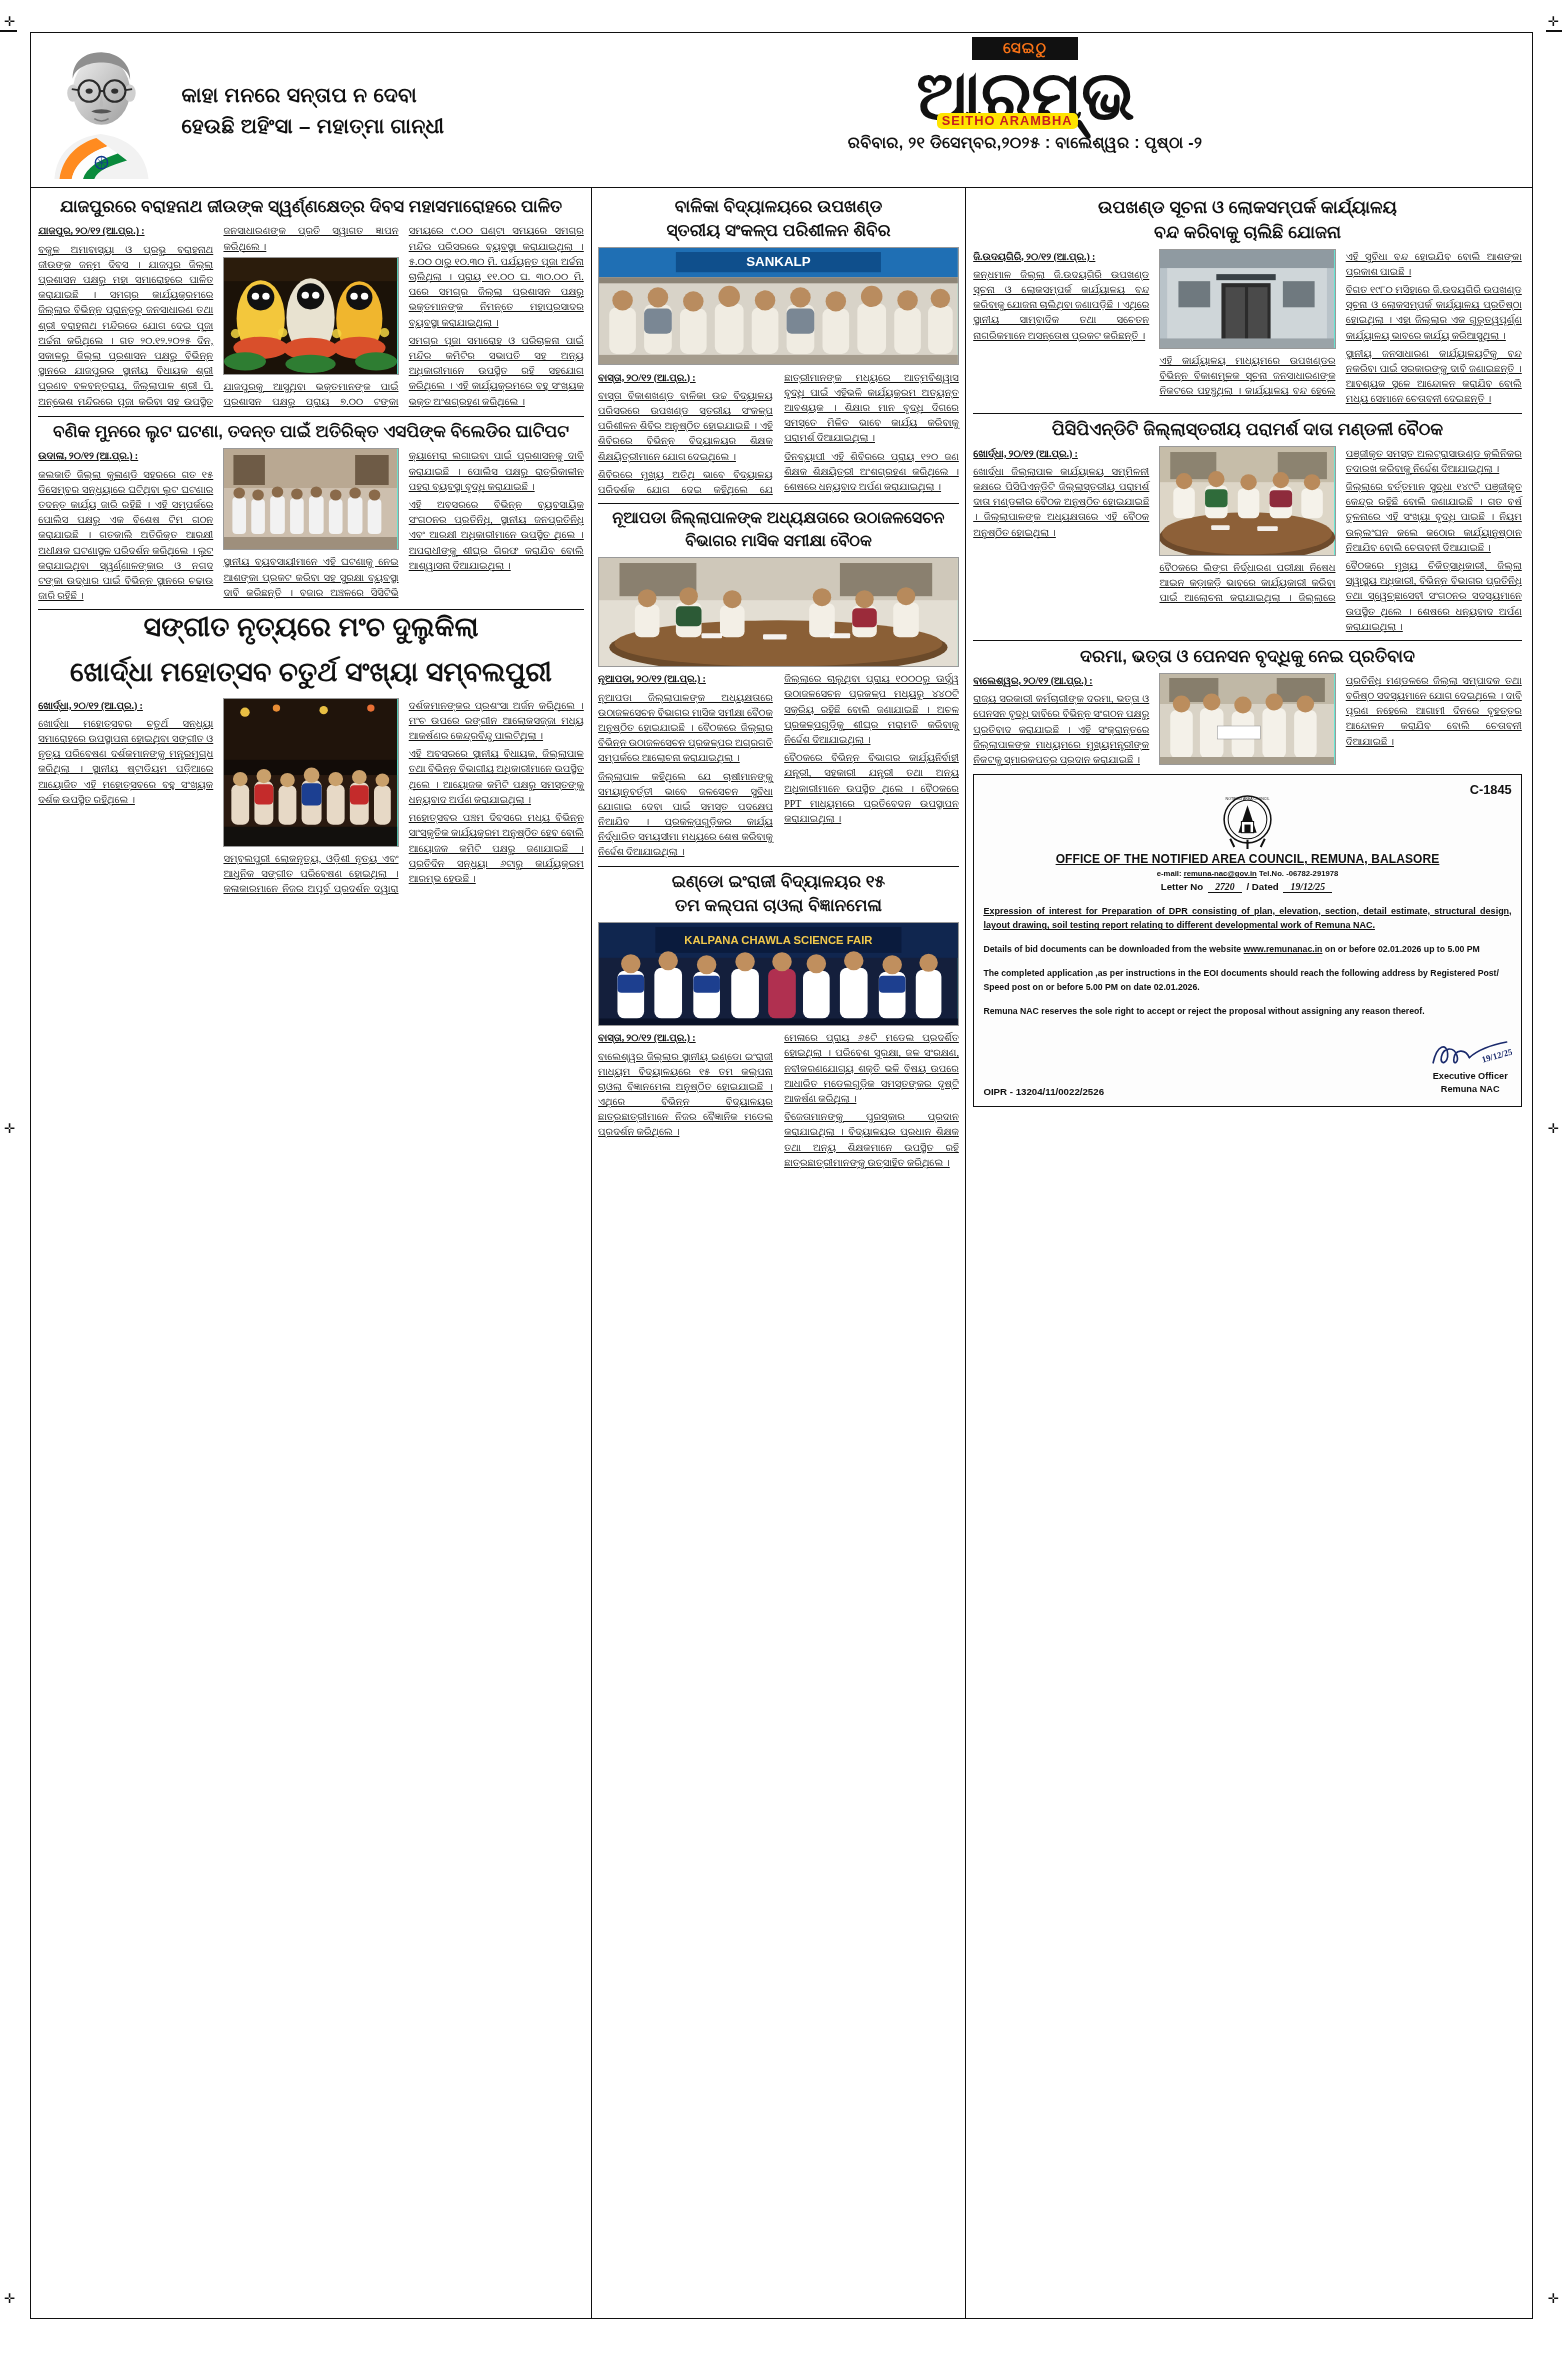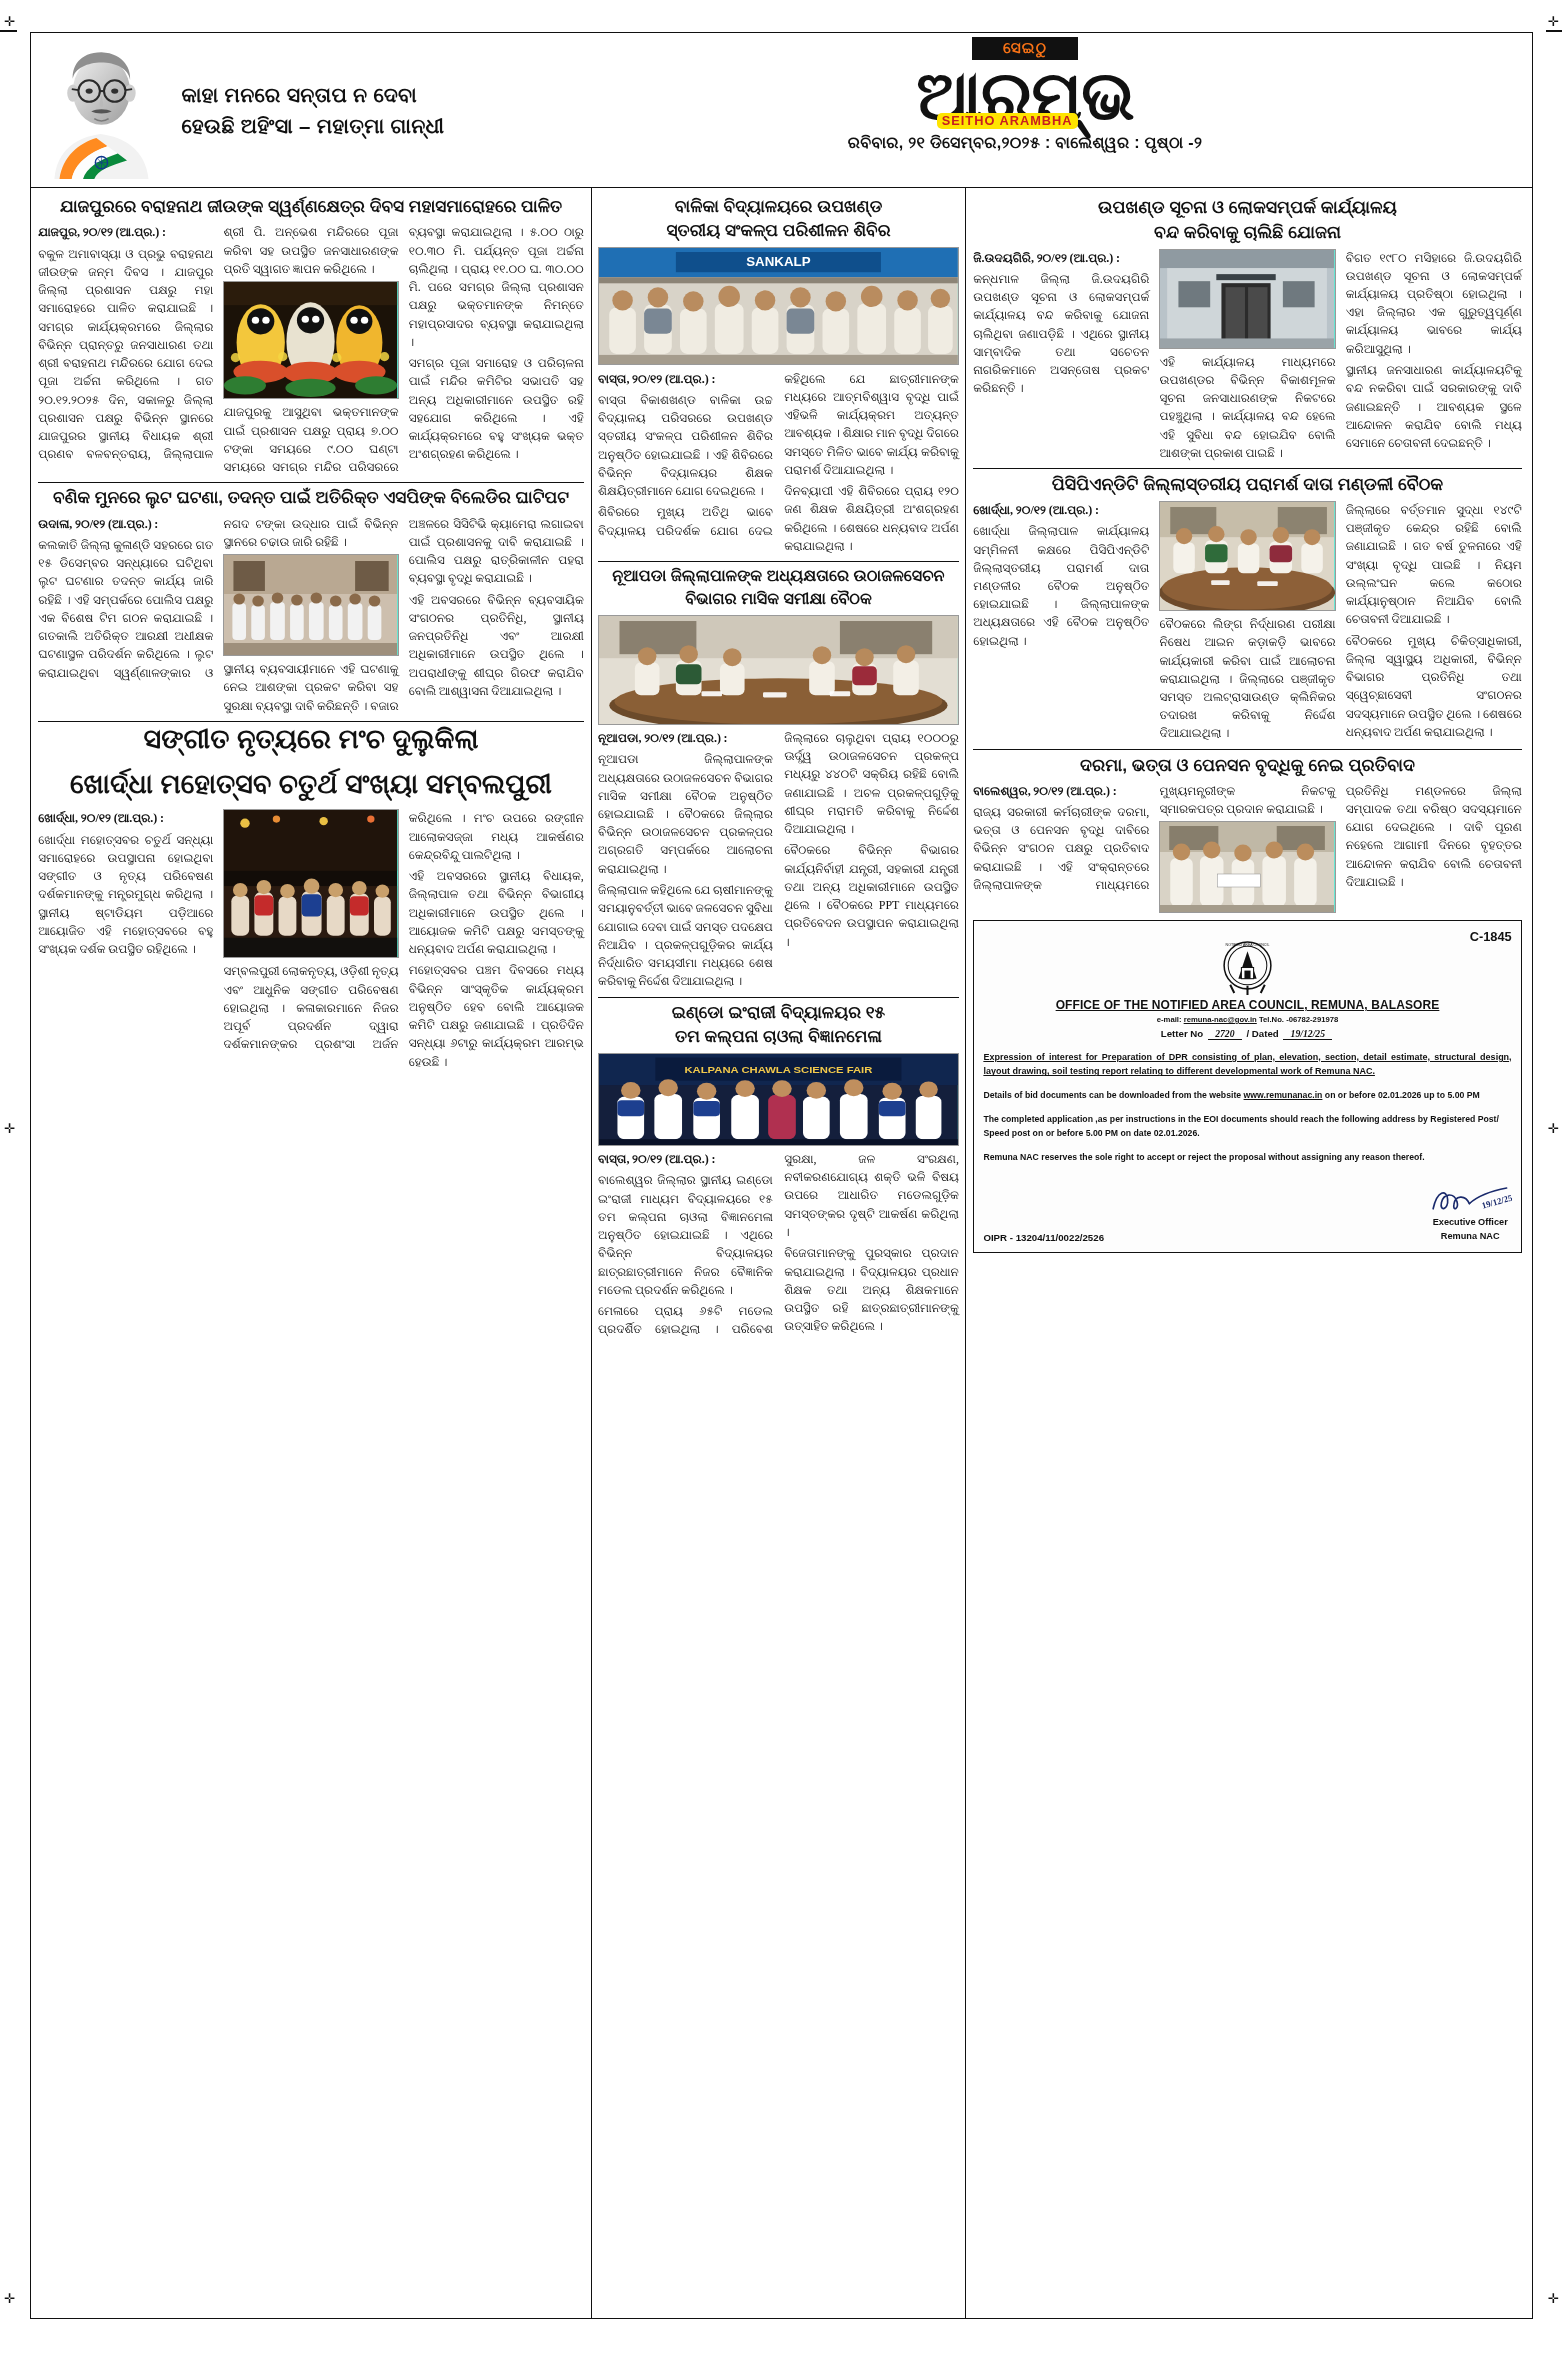--- a/index.html
+++ b/index.html
@@ -78,9 +78,10 @@
   .cols2{column-count:2;column-gap:11.3px;column-rule:0;}
   .cols3{column-count:3;column-gap:10.2px;}
   p.body{
-    font-family:"Liberation Serif",serif;font-size:12px;line-height:1.52;
+    font-family:"Liberation Serif",serif;font-size:10px;line-height:1.52;
     text-align:justify;margin:0 0 3.1px 0;color:#111;word-spacing:-0.3px;
     hyphens:none;
+    text-decoration:underline;
   }
   .figure{margin:2px 0 4.1px;}
   .ph{

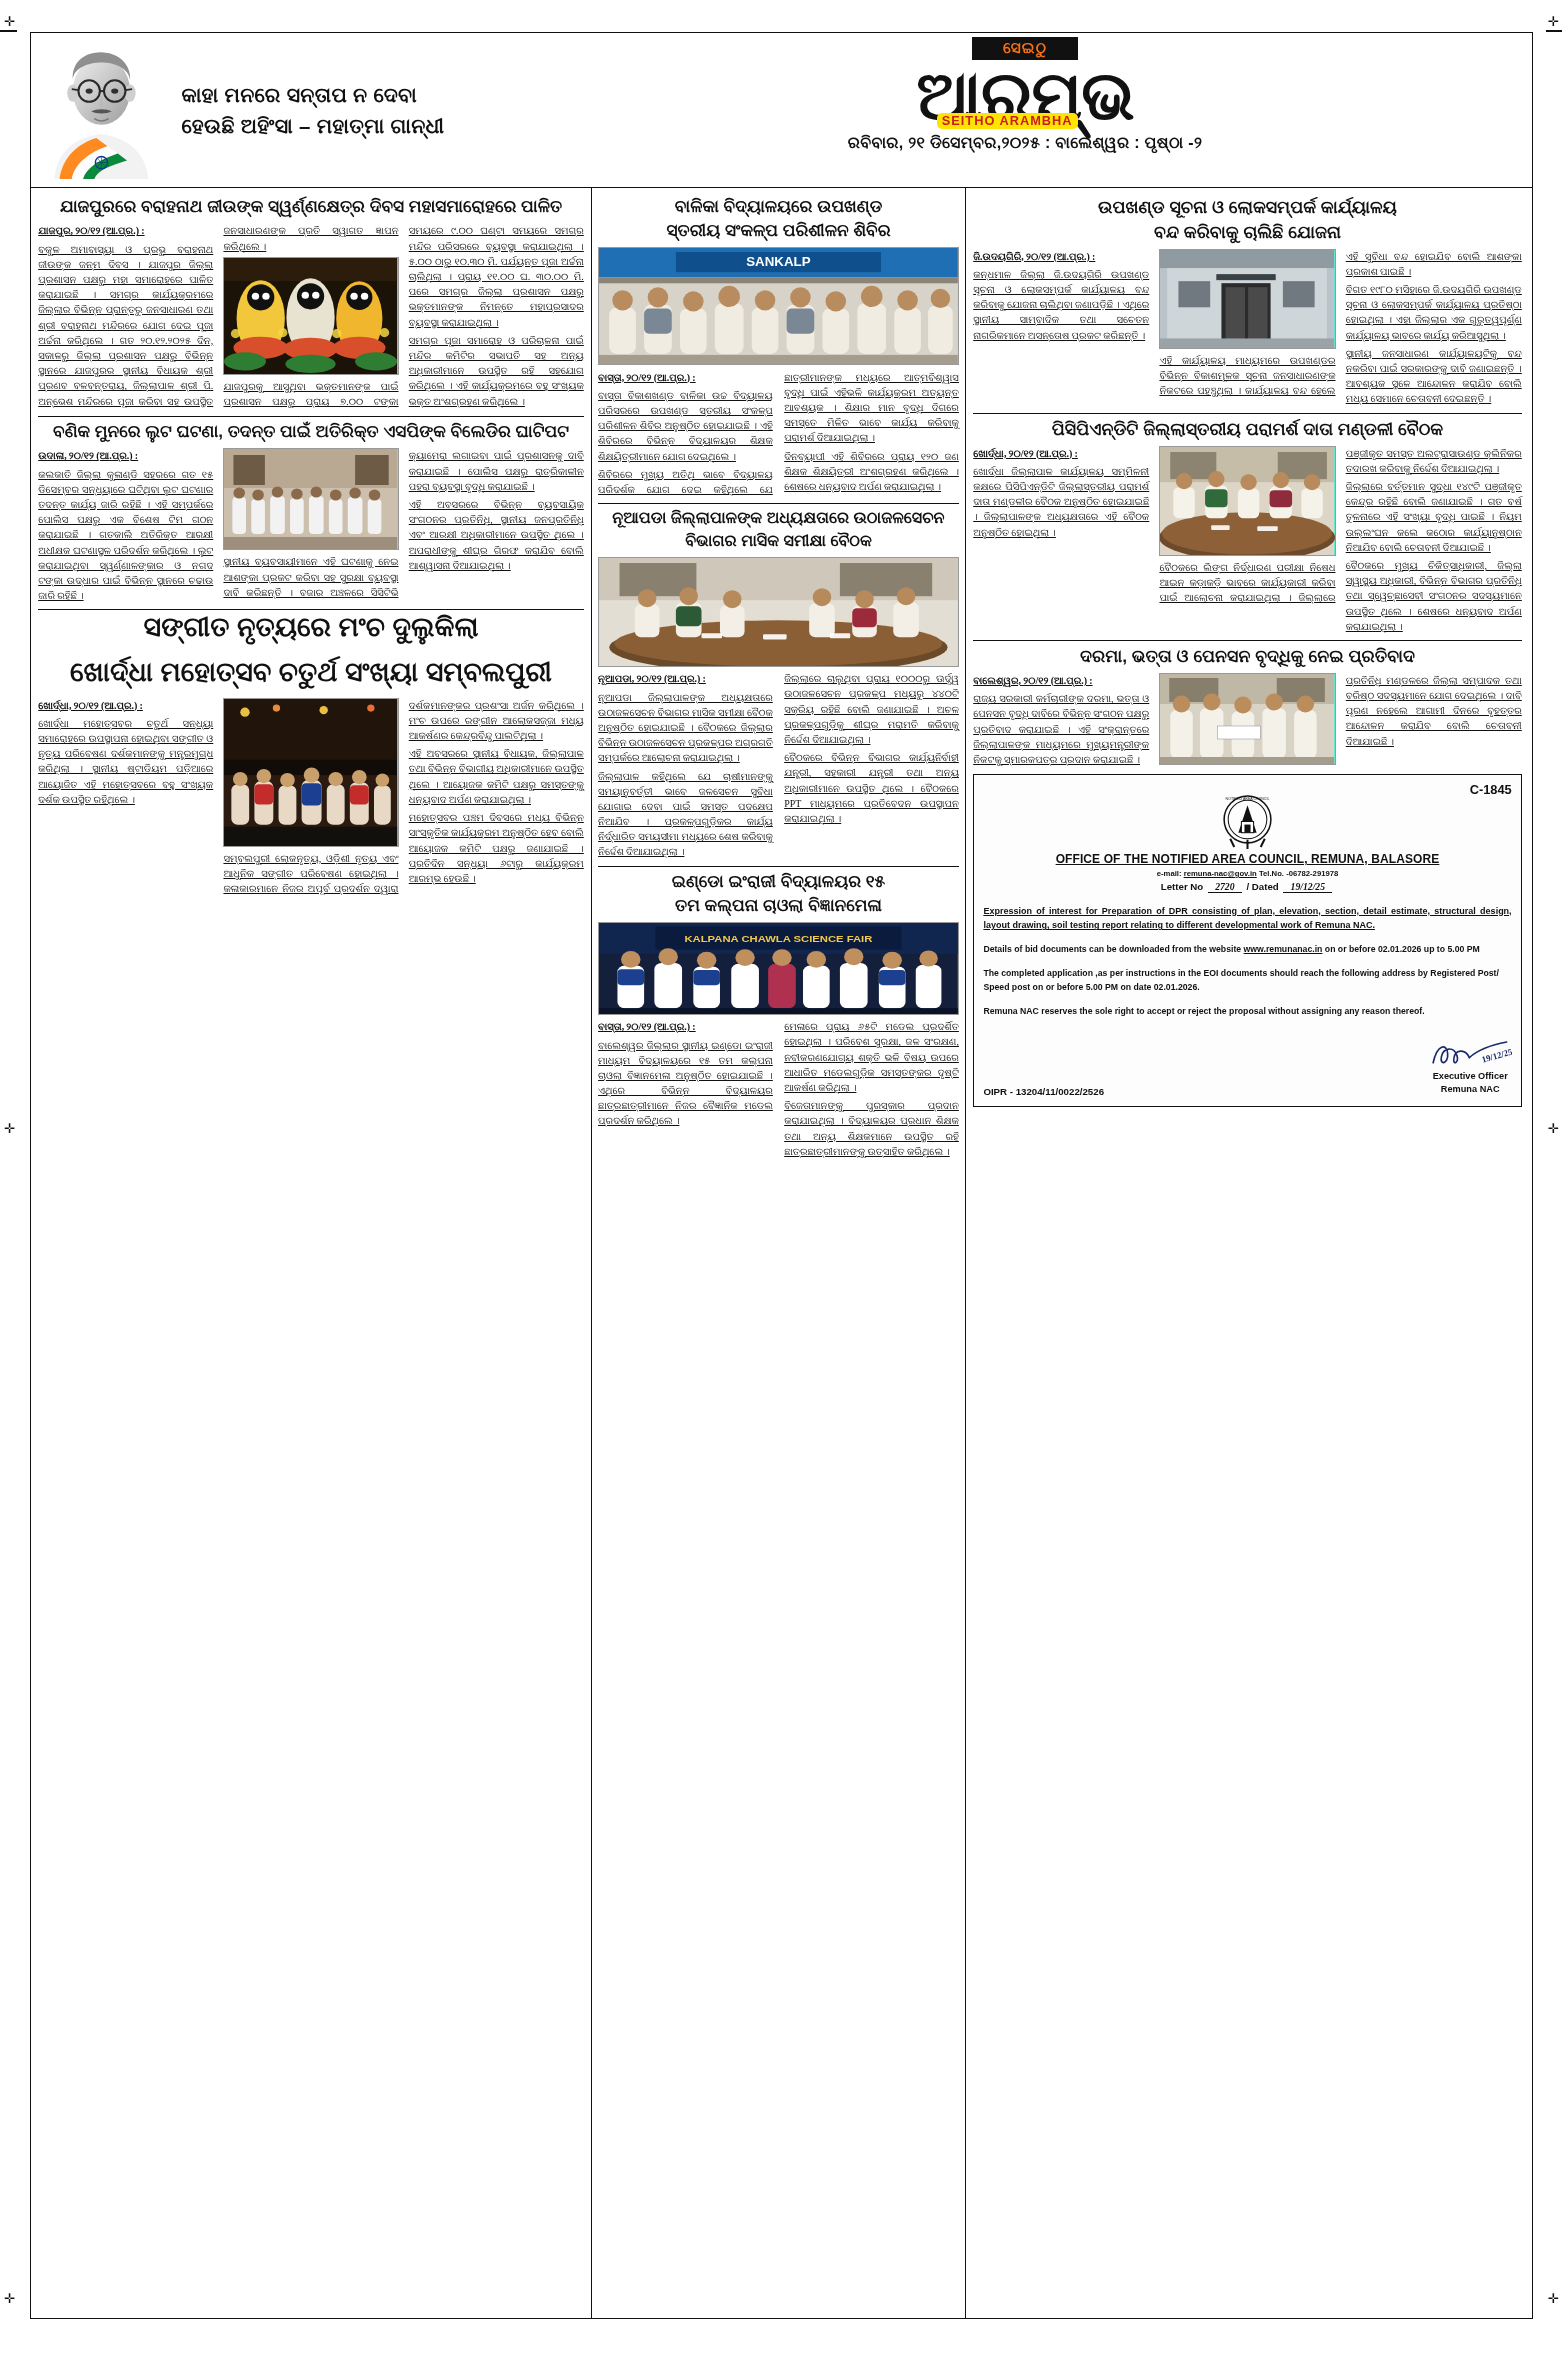--- a/index.html
+++ b/index.html
@@ -483,7 +483,7 @@
           <div class="hl h2">ଇଣ୍ଡୋ ଇଂରାଜୀ ବିଦ୍ୟାଳୟର ୧୫</div>
           <div class="hl h2" style="margin-top:-3.1px">ତମ କଲ୍ପନା ଚାଓଲା ବିଜ୍ଞାନମେଳା</div>
           <div class="figure">
-            <div class="ph" style="height:93px">
+            <div class="ph" style="height:104px">
               <svg viewBox="0 0 700 205" preserveAspectRatio="none" xmlns="http://www.w3.org/2000/svg">
                 <rect width="700" height="205" fill="#141f3c"></rect>
                 <rect x="0" y="0" width="700" height="70" fill="#10264f"></rect>

